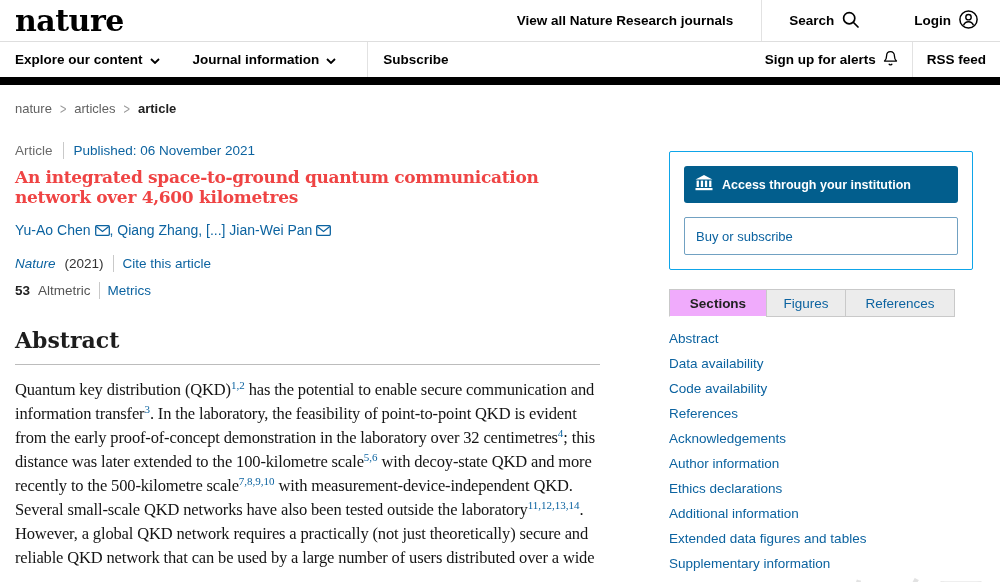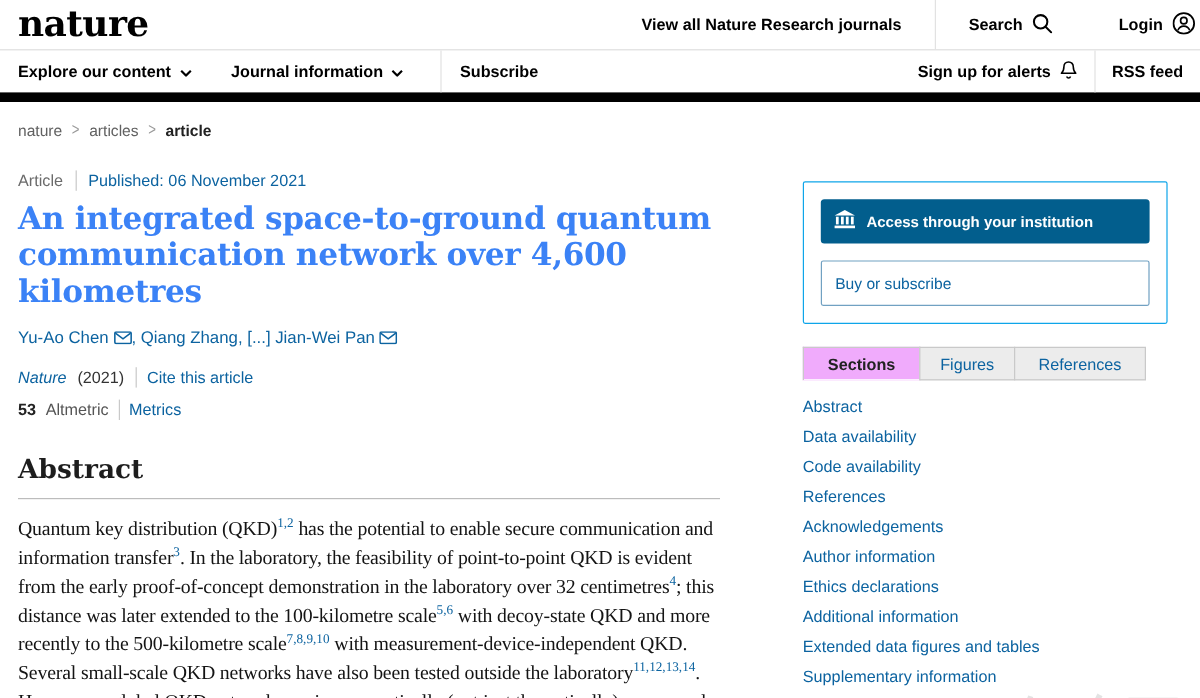--- a/index.html
+++ b/index.html
@@ -27,7 +27,7 @@
   .row1-item{display:flex;align-items:center;gap:8px;font-weight:700;font-size:13.5px;color:#000;}
   .viewall{padding-right:28px;}
   .searchgrp{padding:0 27px;}
-  .logingrp{padding:0 4px 0 28px;}
+  .logingrp{padding:0 22px 0 28px;}
 
   
   .row2{height:36px;border-top:1px solid var(--border);display:flex;align-items:stretch;padding-left:15px;}

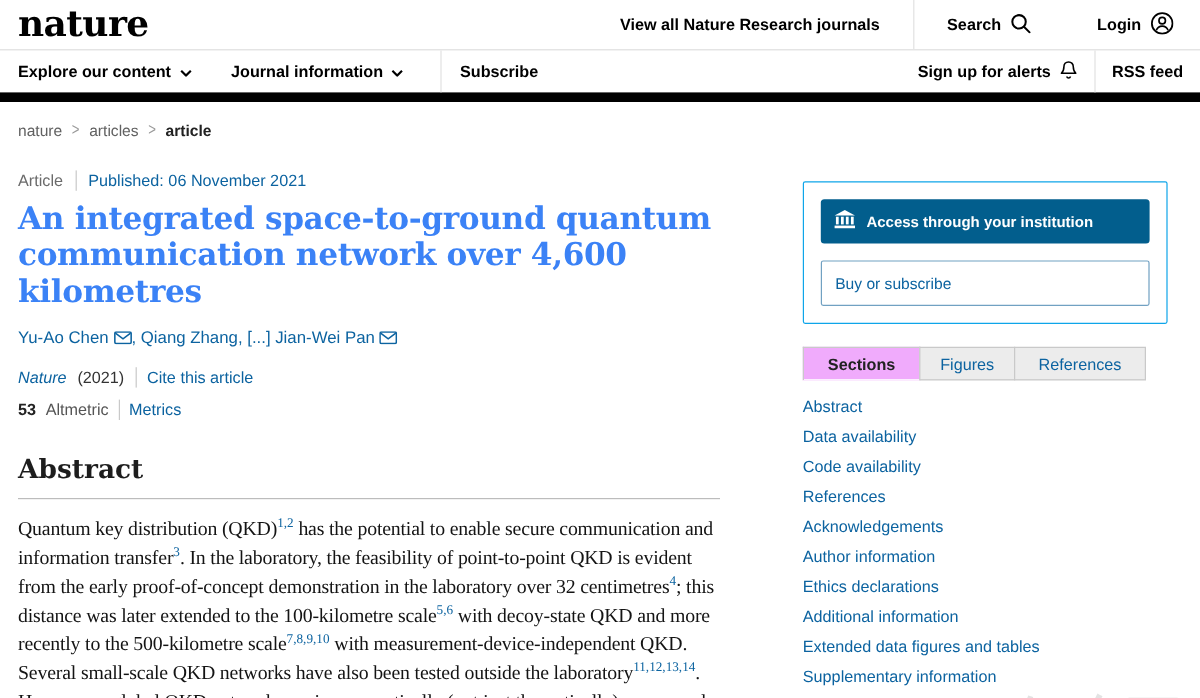--- a/index.html
+++ b/index.html
@@ -51,8 +51,8 @@
   .meta-divider{width:1px;height:17px;background:#c9c9c9;}
   .published{color:var(--link);}
 
-  .title{font-family:"DejaVu Serif",serif;font-weight:700;font-size:26px;
-         line-height:1.17;color:#3b82f6;margin-top:9px;letter-spacing:-0.3px;}
+  .title{font-family:"DejaVu Serif",serif;font-weight:700;font-size:17px;
+         line-height:1.17;color:#ef4444;margin-top:9px;letter-spacing:-0.3px;}
 
   .authors{margin-top:13px;font-size:14px;color:var(--link);line-height:1.3;}
   .authors a{color:var(--link);}

